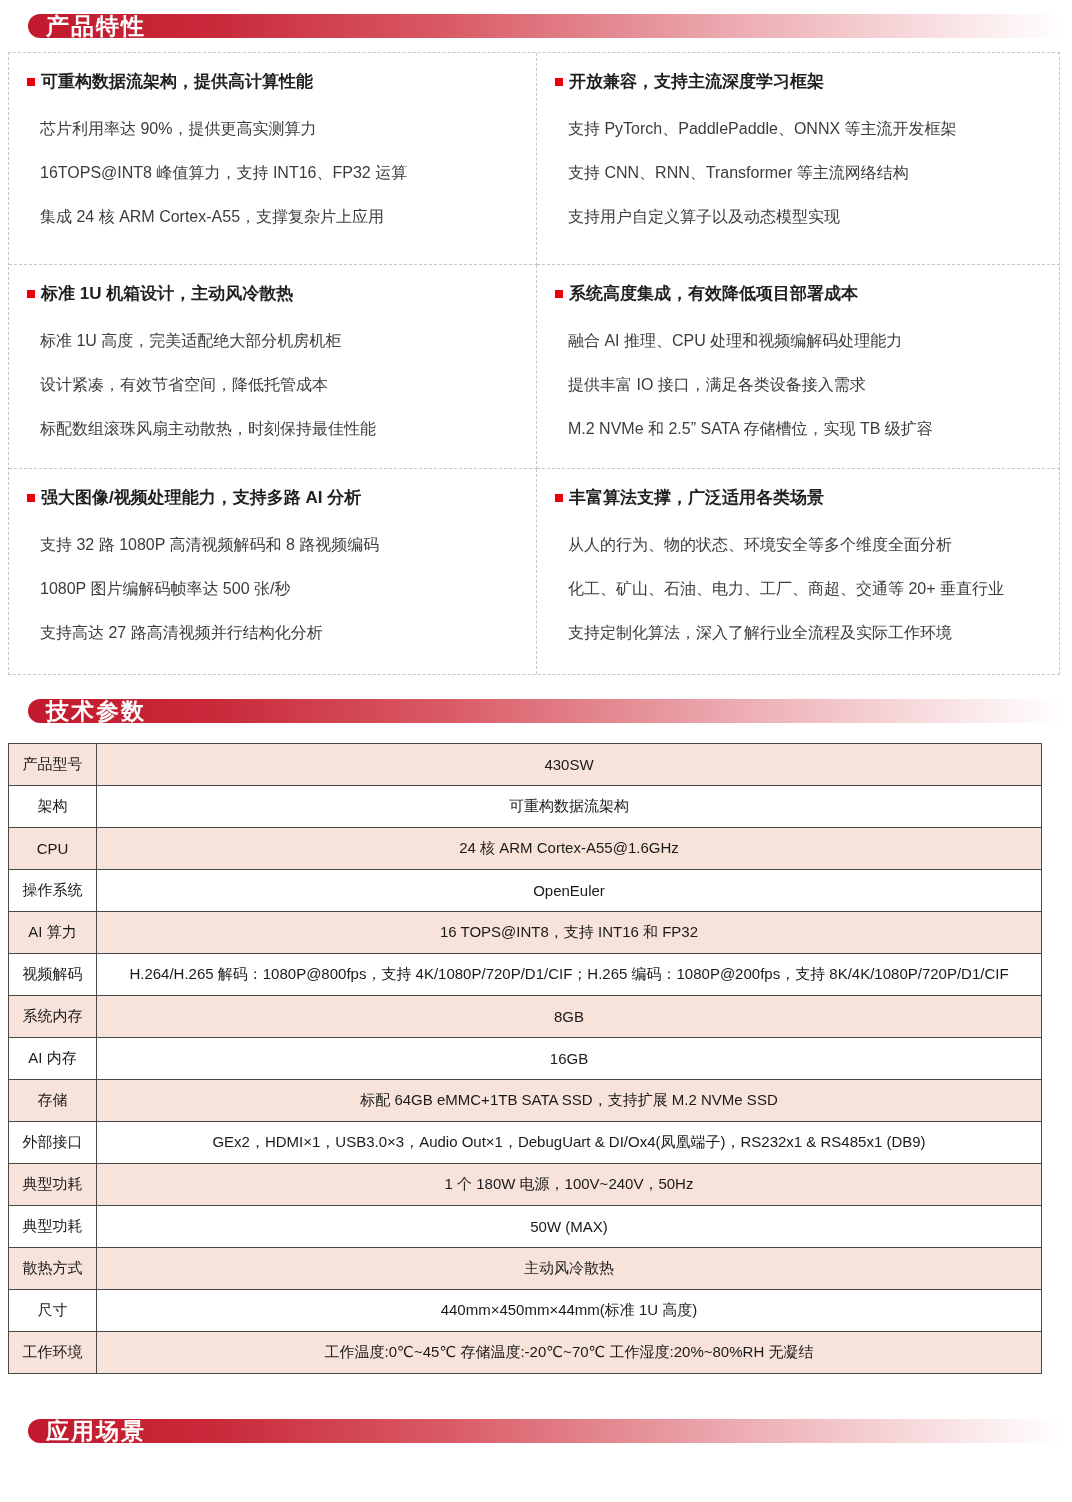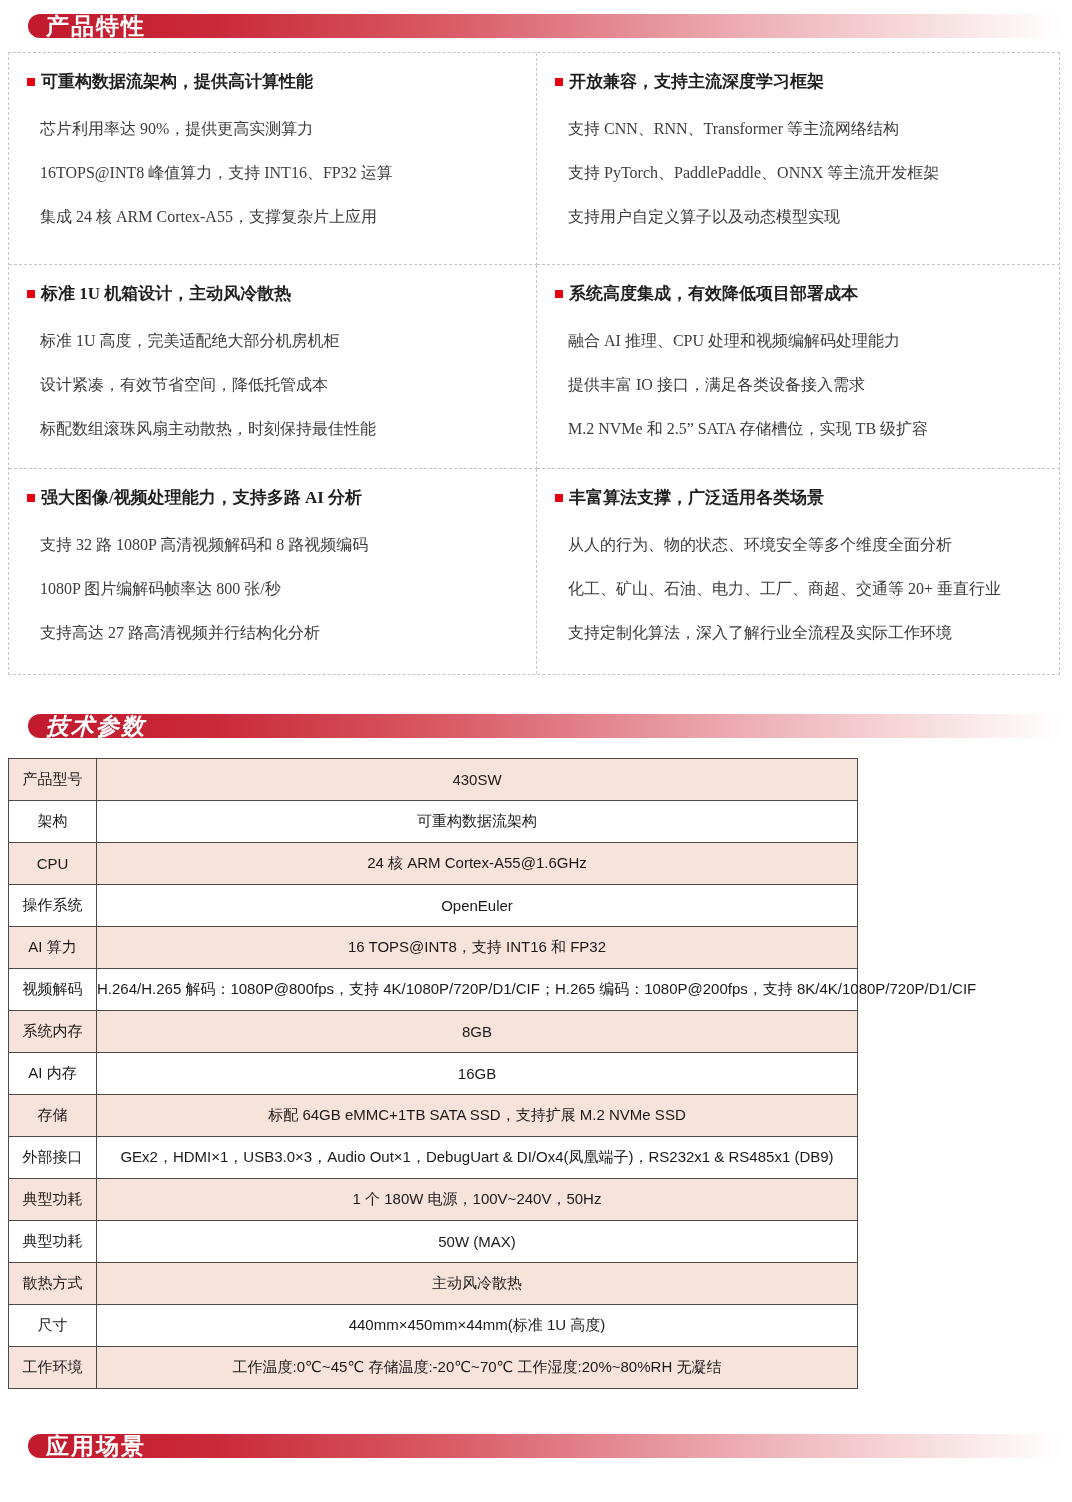--- a/index.html
+++ b/index.html
@@ -43,7 +43,6 @@
     display: grid;
     grid-template-columns: 528px 523px;
     grid-template-rows: 212px 204px 205px;
-    font-family: Liberation Serif, serif;
   }
   .feature-cell { padding: 17px 10px 0 18px; }
   .feature-cell.col-0 { border-right: 1px dashed #c6c6c6; }

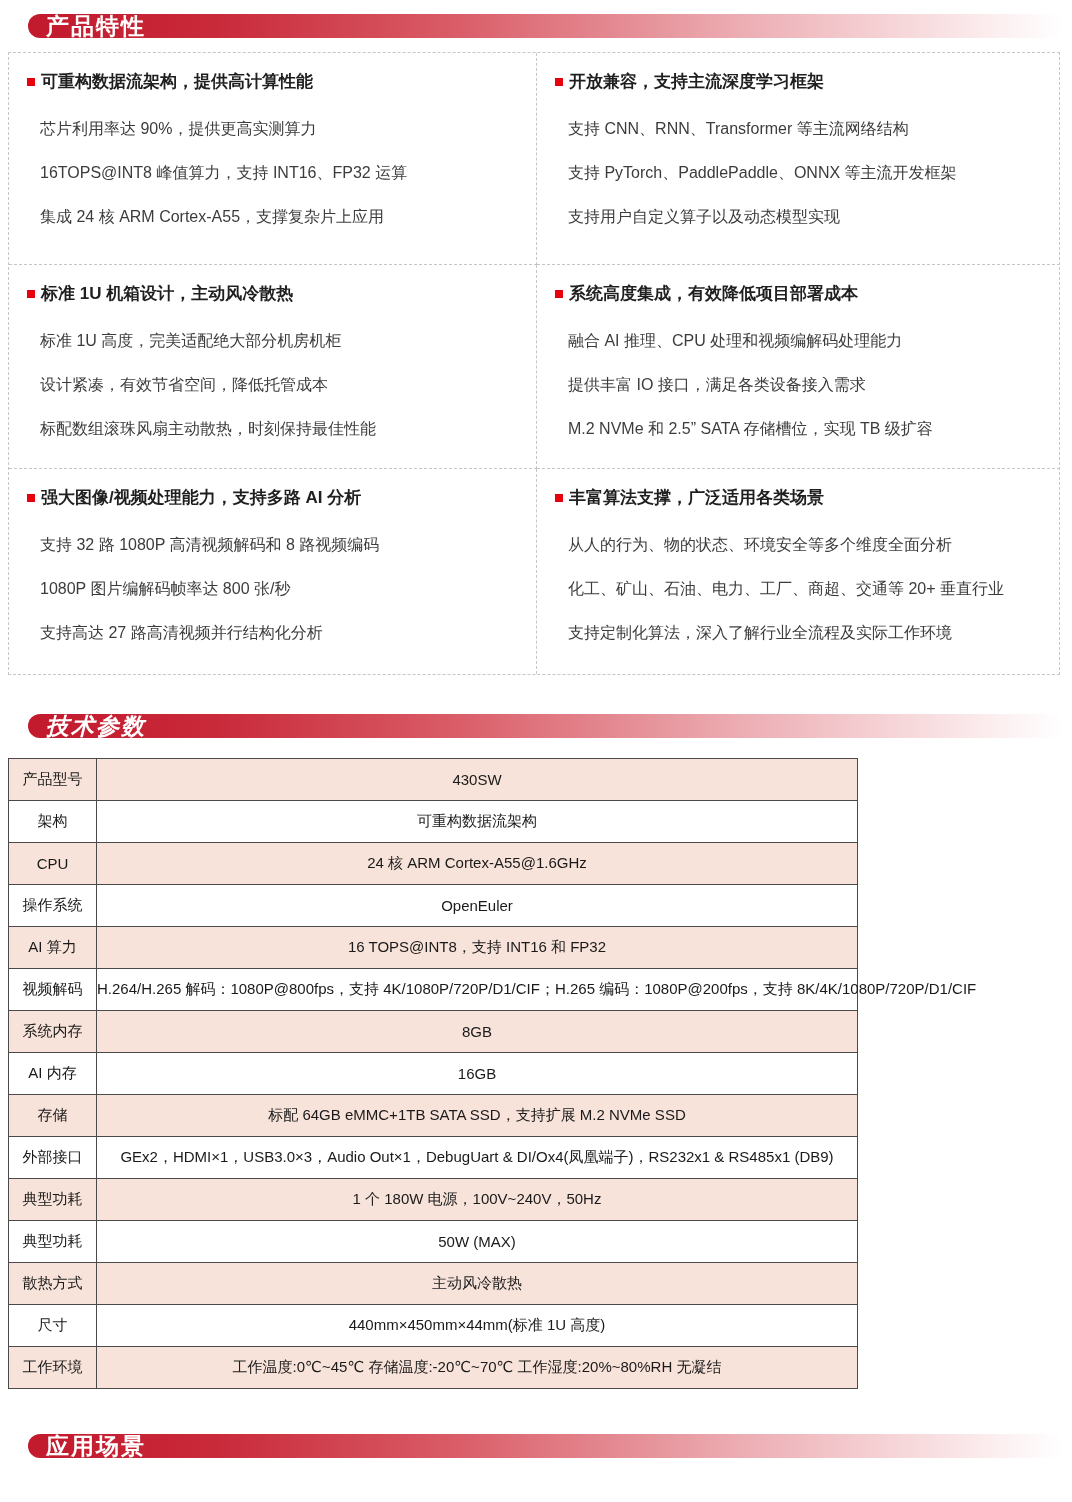--- a/index.html
+++ b/index.html
@@ -115,8 +115,8 @@
       <span class="bullet"></span>
       <span>开放兼容，支持主流深度学习框架</span>
     </div>
+    <p class="feature-point">支持 PyTorch、PaddlePaddle、ONNX 等主流开发框架</p>
     <p class="feature-point">支持 CNN、RNN、Transformer 等主流网络结构</p>
-    <p class="feature-point">支持 PyTorch、PaddlePaddle、ONNX 等主流开发框架</p>
     <p class="feature-point">支持用户自定义算子以及动态模型实现</p>
   </div>
 

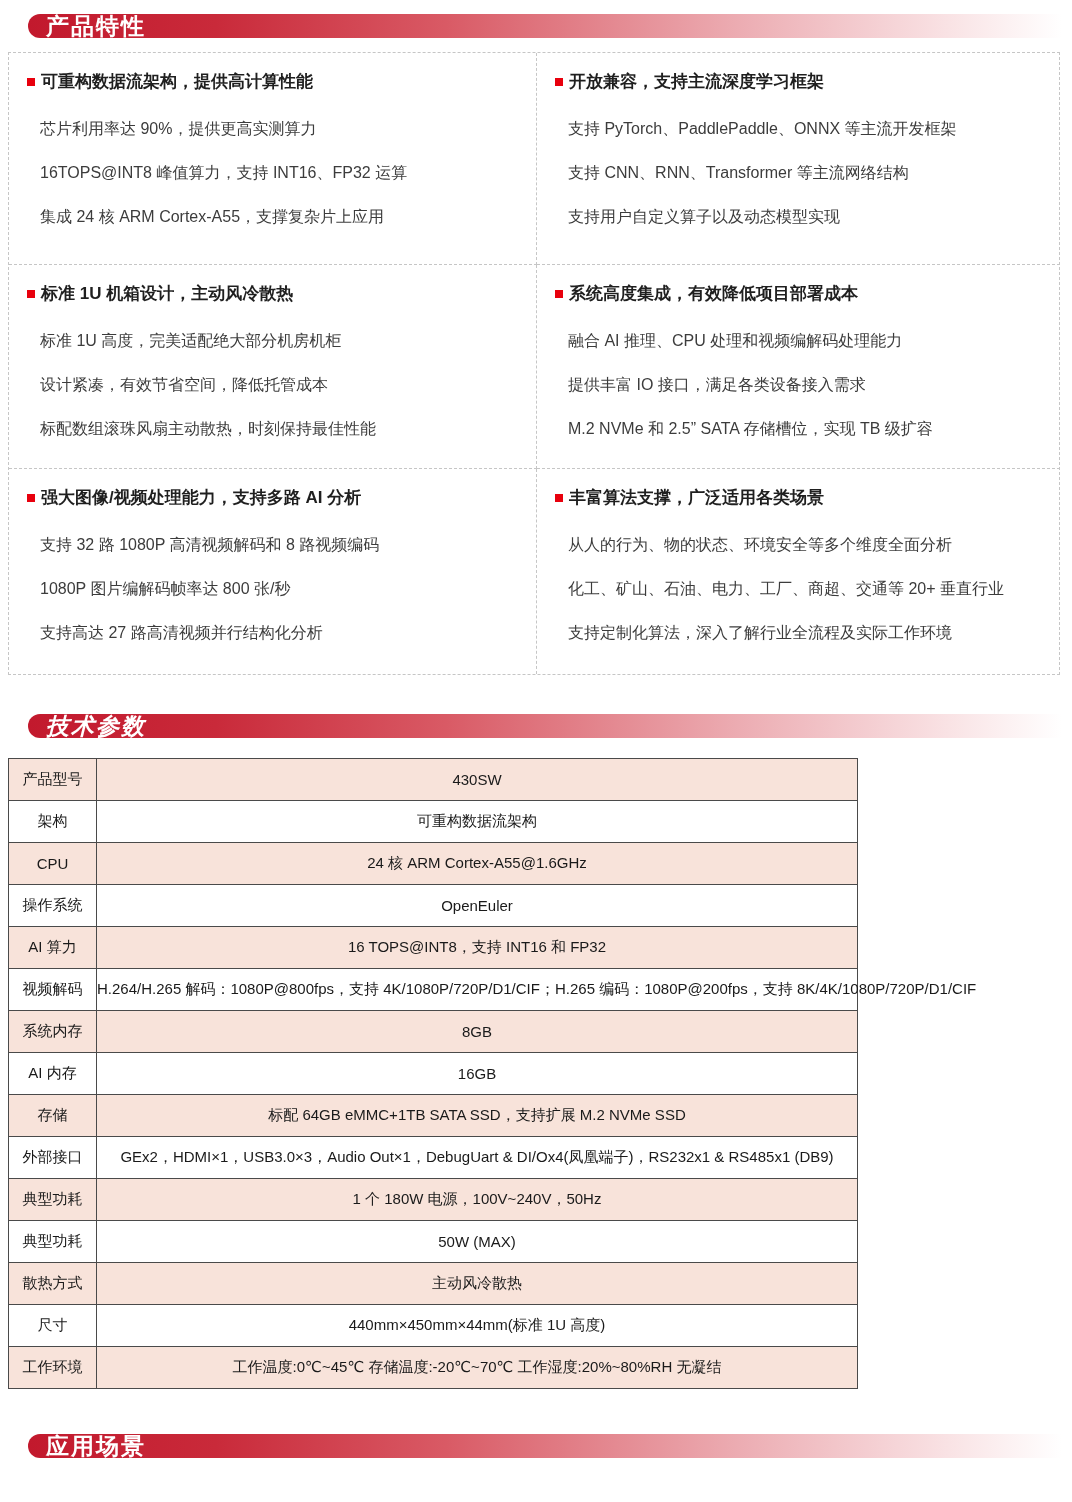--- a/index.html
+++ b/index.html
@@ -146,7 +146,7 @@
       <span>强大图像/视频处理能力，支持多路 AI 分析</span>
     </div>
     <p class="feature-point">支持 32 路 1080P 高清视频解码和 8 路视频编码</p>
-    <p class="feature-point">1080P 图片编解码帧率达 800 张/秒</p>
+    <p class="feature-point">1080P 图片编解码帧率达 500 张/秒</p>
     <p class="feature-point">支持高达 27 路高清视频并行结构化分析</p>
   </div>
 

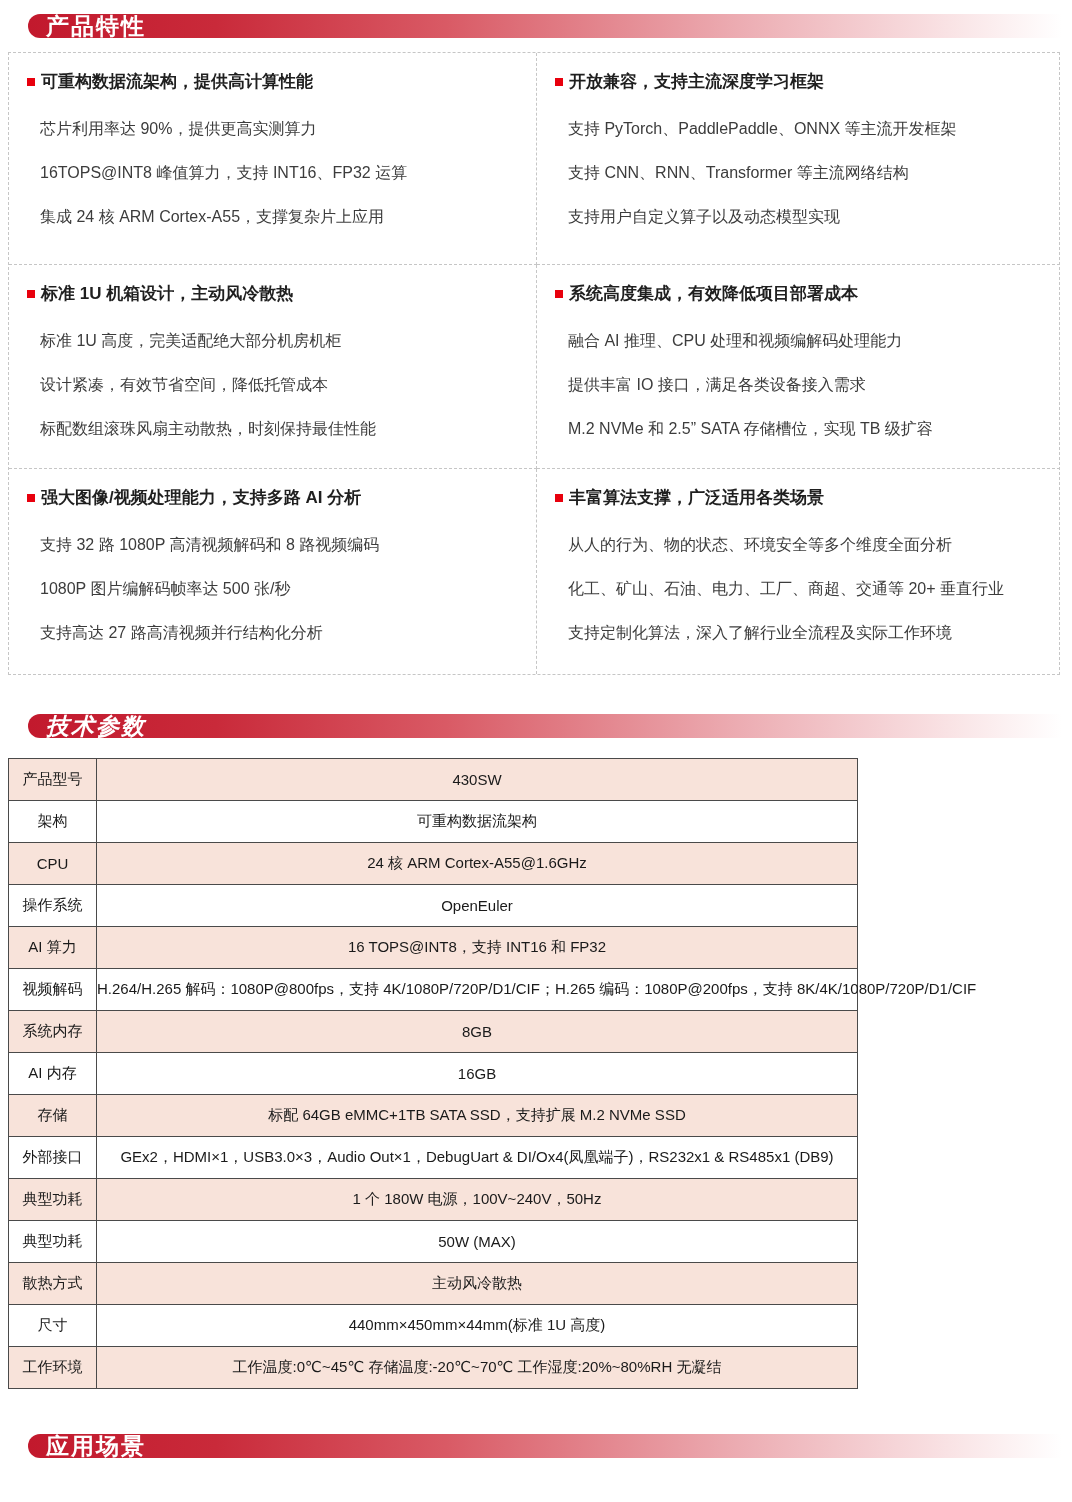--- a/index.html
+++ b/index.html
@@ -32,7 +32,7 @@
     padding-left: 18px;
   }
   .banner-features  { margin-top: 14px; }
-  .banner-specs     { margin-top: 39px; font-style: italic; }
+  .banner-specs     { margin-top: 24px; }
   .banner-scenarios { margin-top: 45px; }
 
   

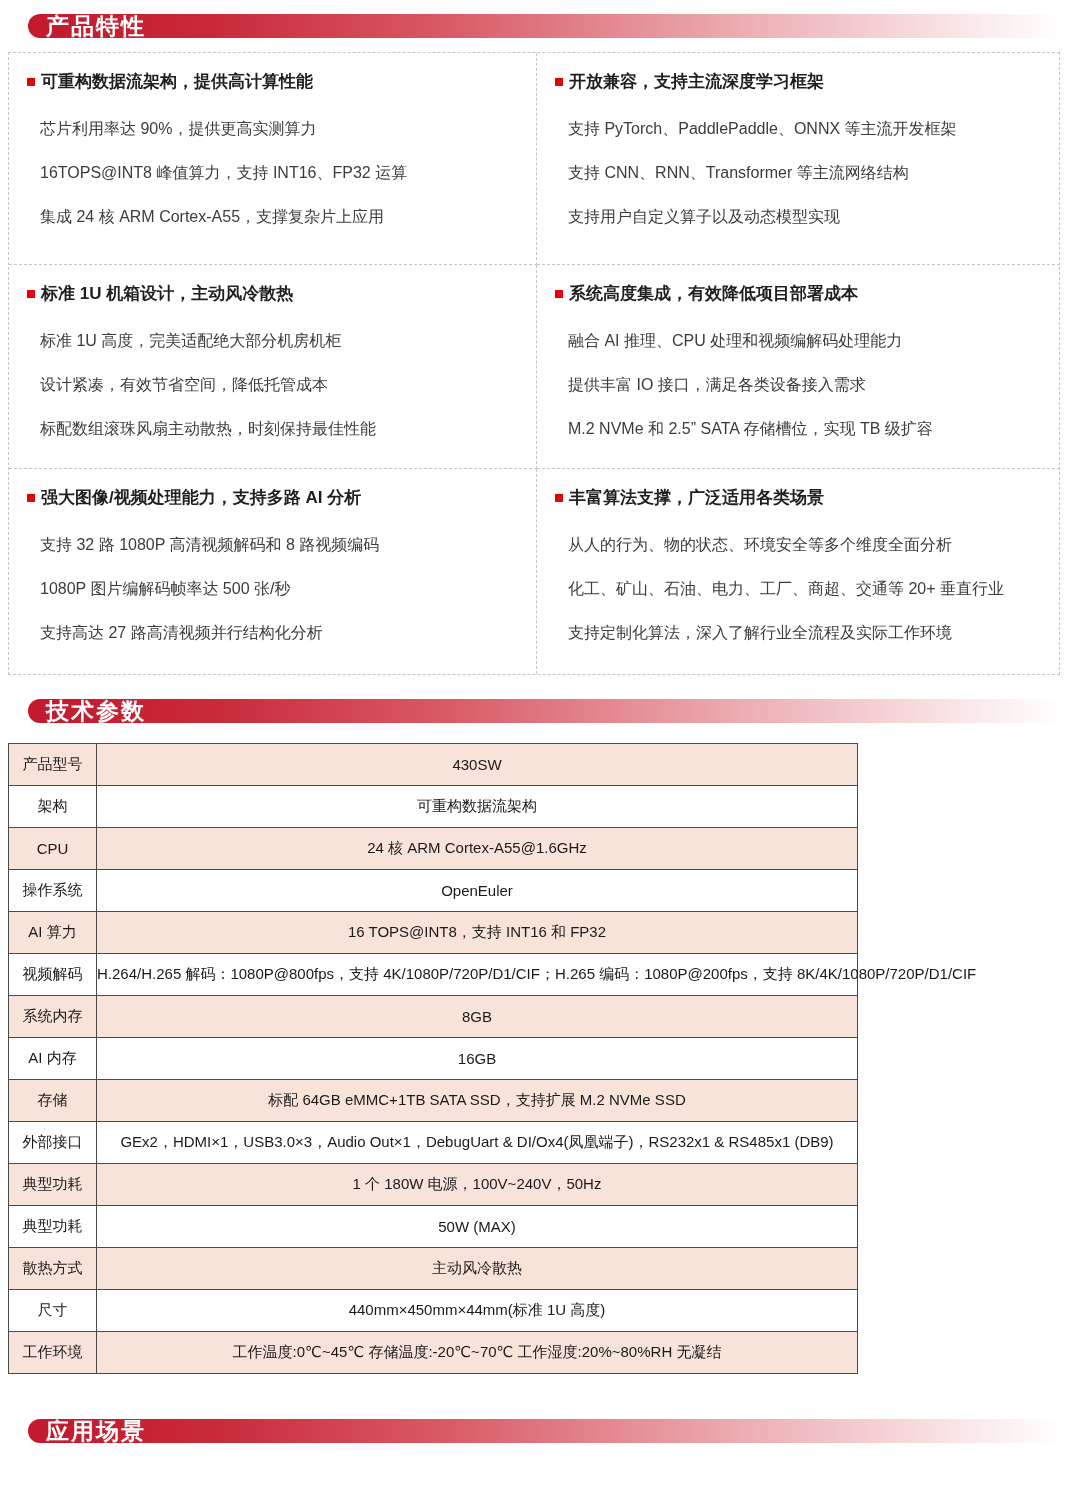--- a/index.html
+++ b/index.html
@@ -72,7 +72,7 @@
 
   
   .spec-table {
-    width: 850px;
+    width: 1034px;
     margin: 20px 14px 0 8px;
     border-collapse: collapse;
     table-layout: fixed;

